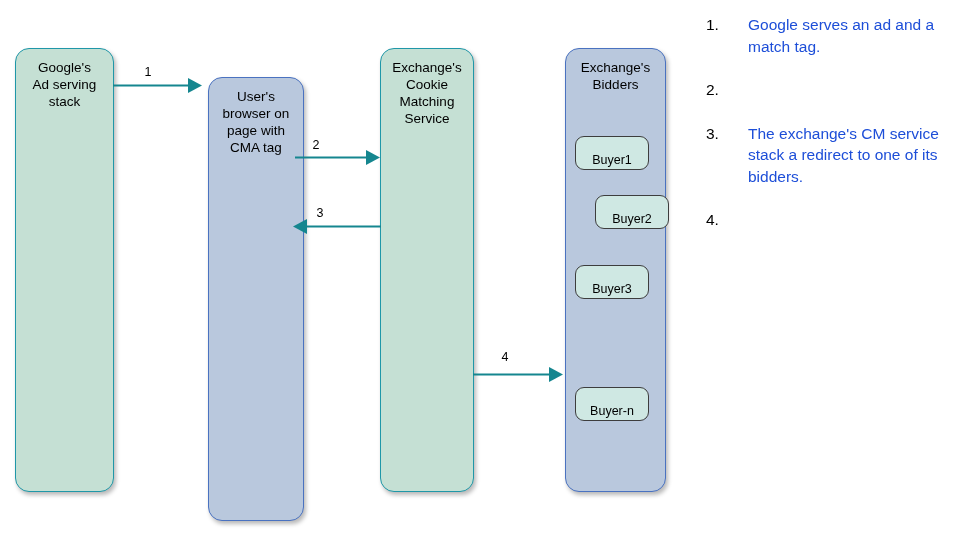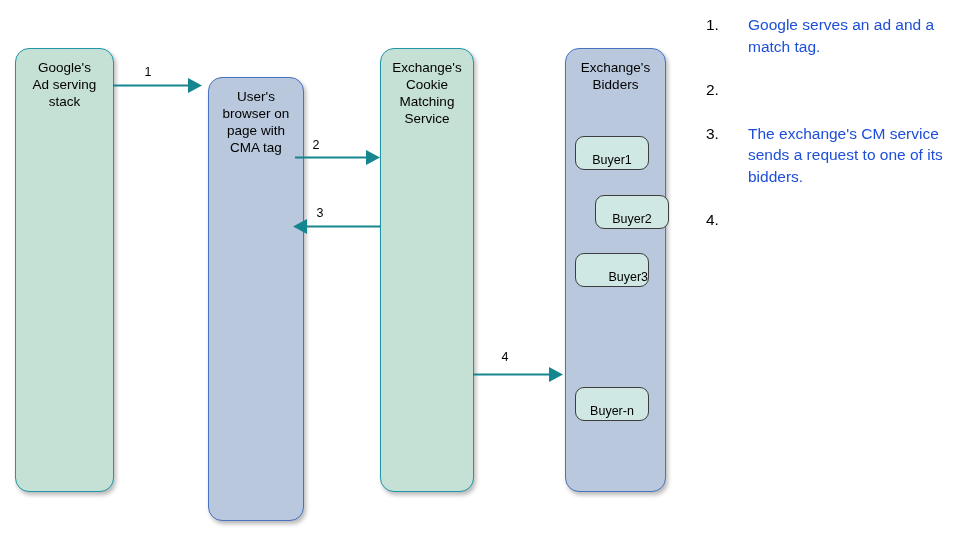--- a/index.html
+++ b/index.html
@@ -202,7 +202,7 @@
 
     <div class="step-row">
       <div class="step-num">3.</div>
-      <div class="step-text">The exchange's CM service sends a request to one of its bidders.</div>
+      <div class="step-text">The exchange's CM service stack a redirect to one of its bidders.</div>
     </div>
 
     <div class="step-row">

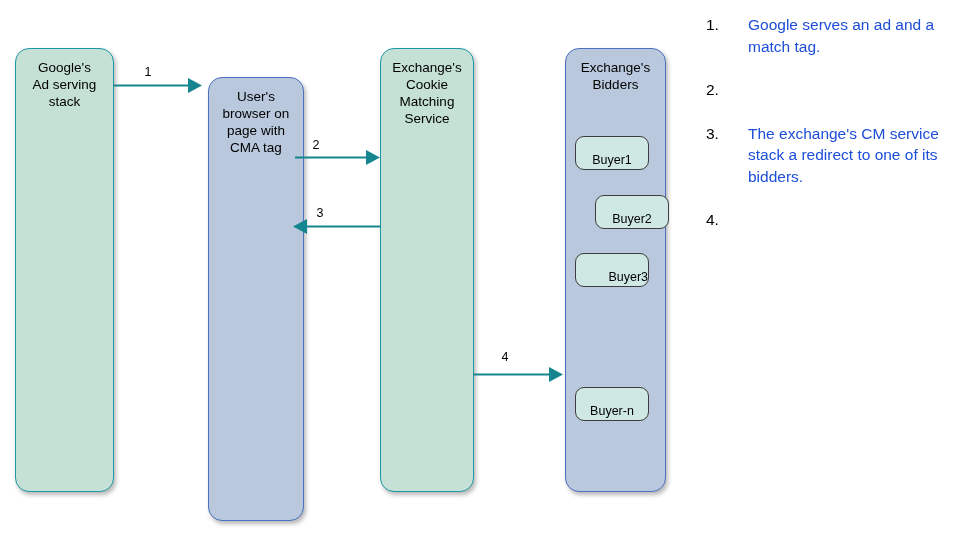--- a/index.html
+++ b/index.html
@@ -72,7 +72,7 @@
   }
   #buyer-1 { top: 87px;  }
   #buyer-2 { top: 146px; margin-left: 20px; }
-  #buyer-3 { top: 204px; text-align: right; }
+  #buyer-3 { top: 216px; }
   #buyer-n { top: 338px; }
 
   

